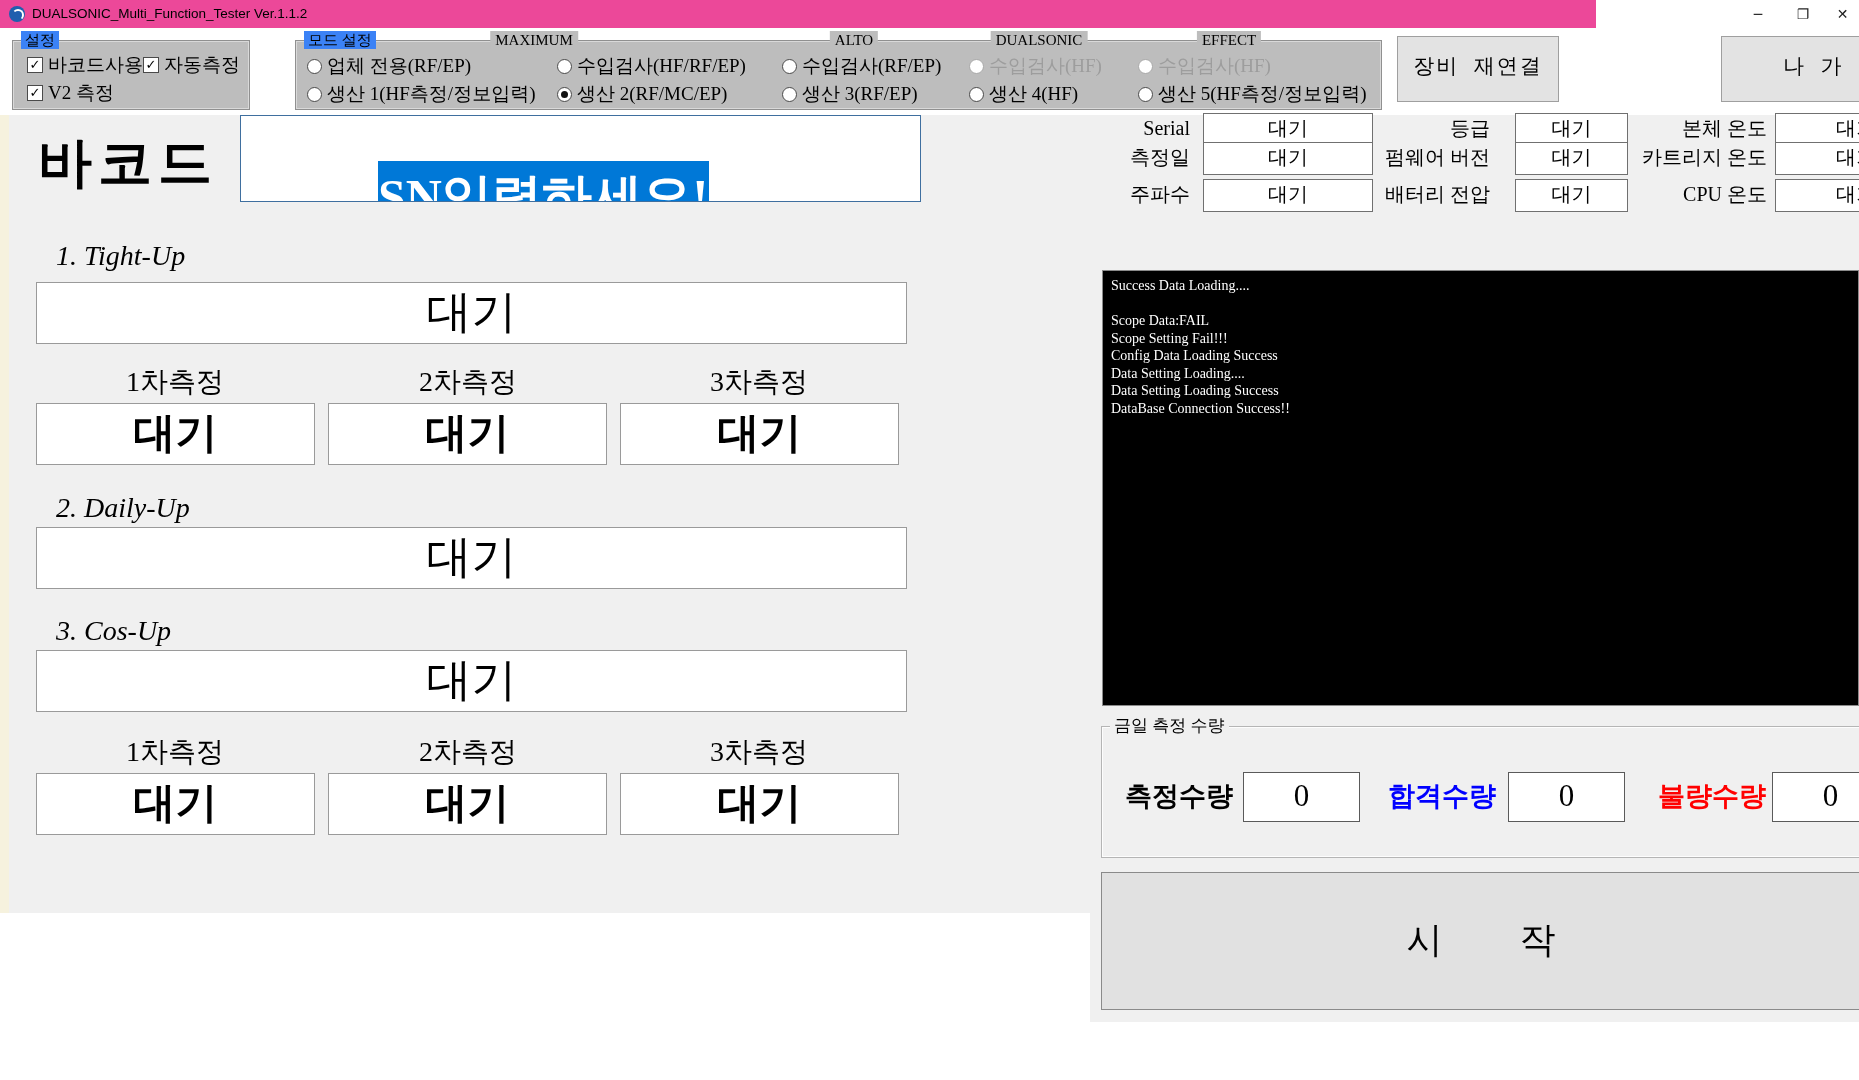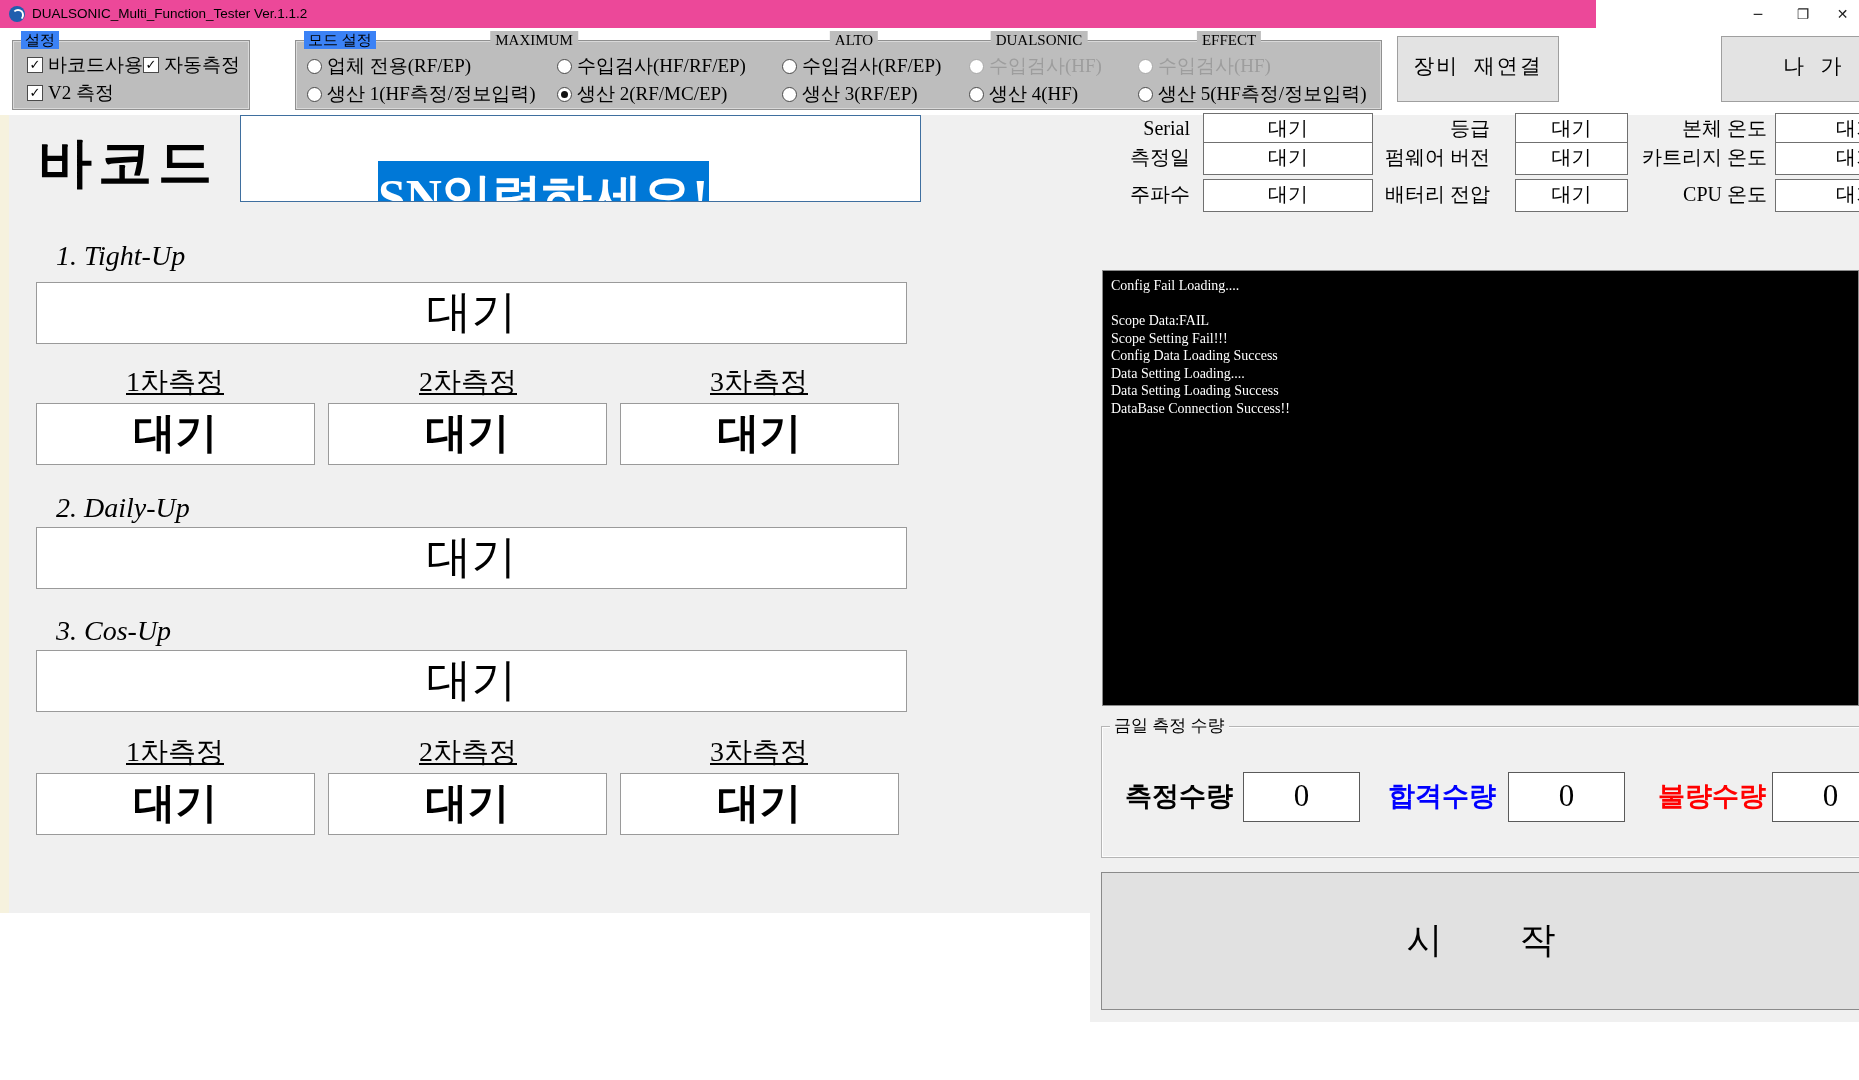--- a/index.html
+++ b/index.html
@@ -248,7 +248,7 @@
   <div class="subbox" style="left:620px;top:773px;">대기</div>
 
   <div class="abs" id="console">
-    <div class="cline">Config Fail Loading....</div>
+    <div class="cline">Success Data Loading....</div>
     <div class="cline"> </div>
     <div class="cline">Scope Data:FAIL</div>
     <div class="cline">Scope Setting Fail!!!</div>

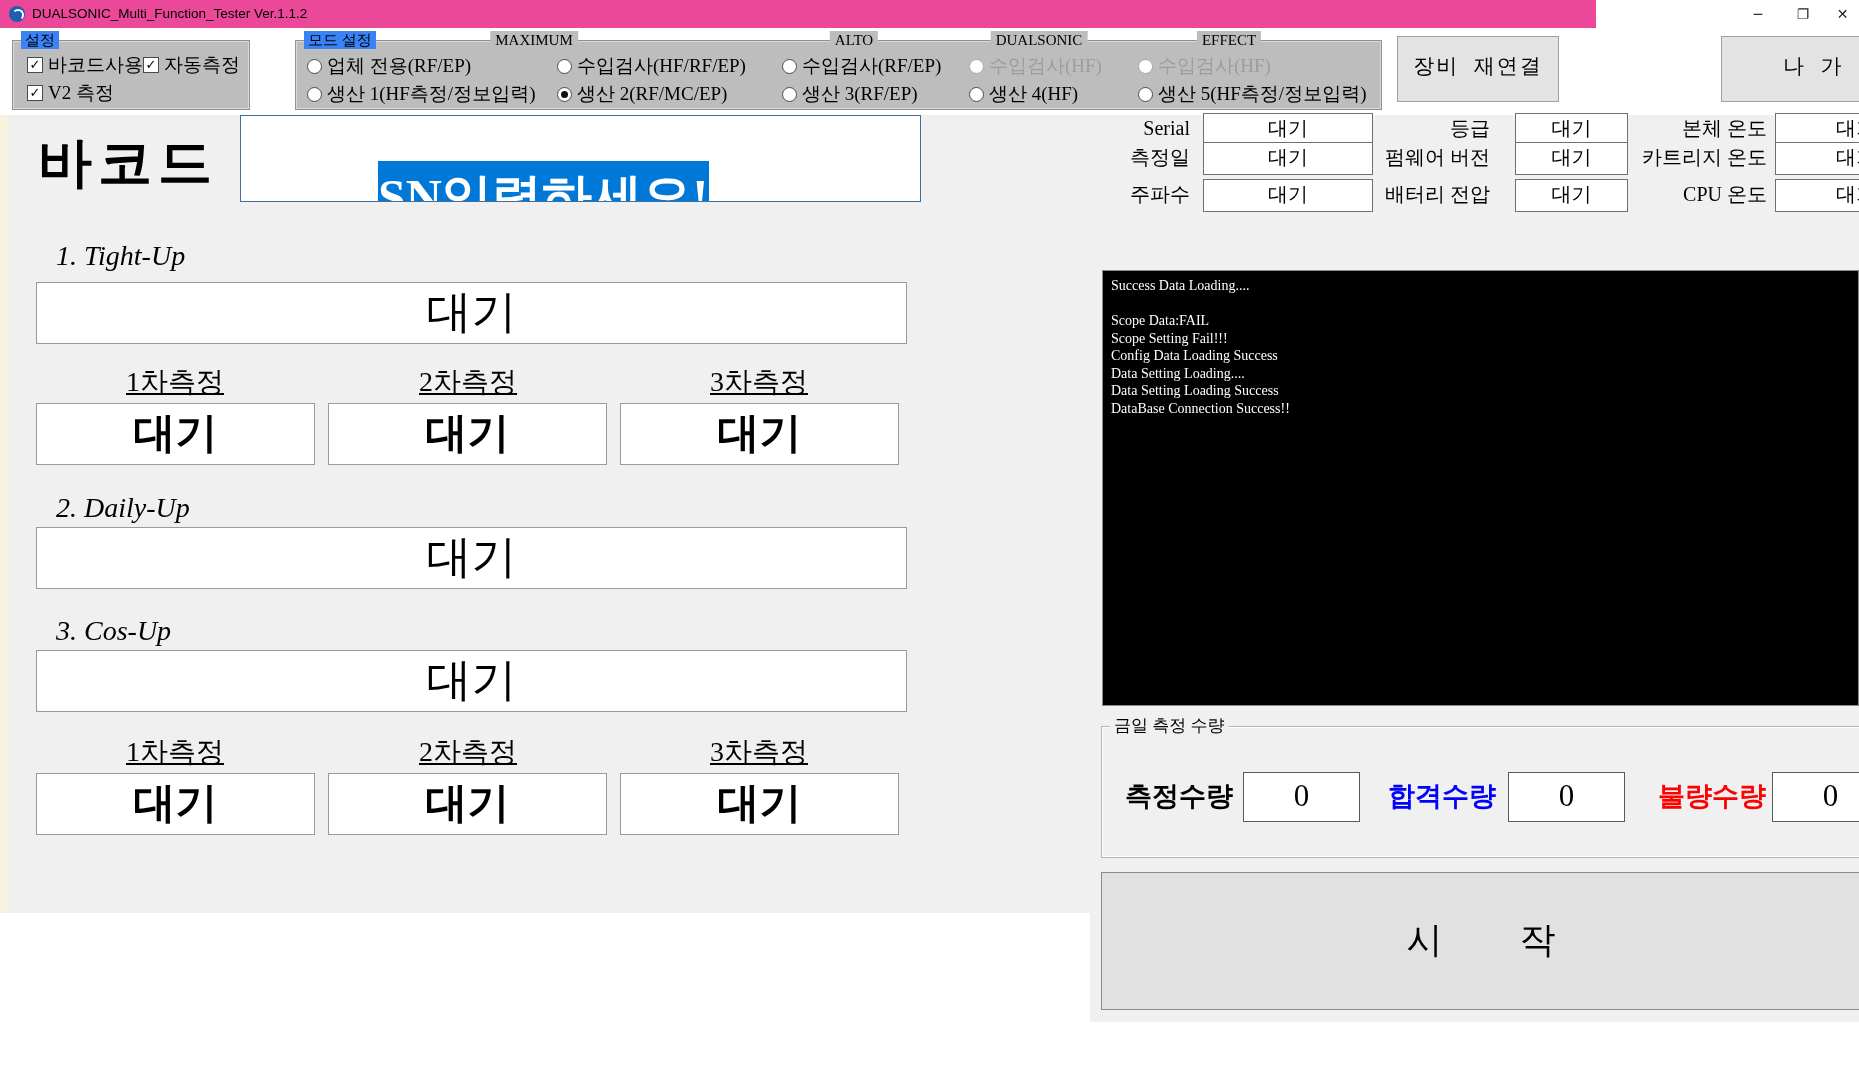--- a/index.html
+++ b/index.html
@@ -80,7 +80,7 @@
   .sec-title{position:absolute;left:56px;font-size:28px;line-height:32px;font-style:italic;}
   .bigbox{position:absolute;left:36px;width:869px;height:60px;background:#fff;border:1px solid #9a9a9a;
           text-align:center;font-size:45px;line-height:58px;}
-  .sublabel{position:absolute;width:200px;text-align:center;font-size:28px;line-height:32px;text-decoration:underline;}
+  .sublabel{position:absolute;width:200px;text-align:center;font-size:28px;line-height:32px;}
   .subbox{position:absolute;width:277px;height:60px;background:#fff;border:1px solid #9a9a9a;
           text-align:center;font-size:42px;line-height:58px;font-weight:bold;}
 

